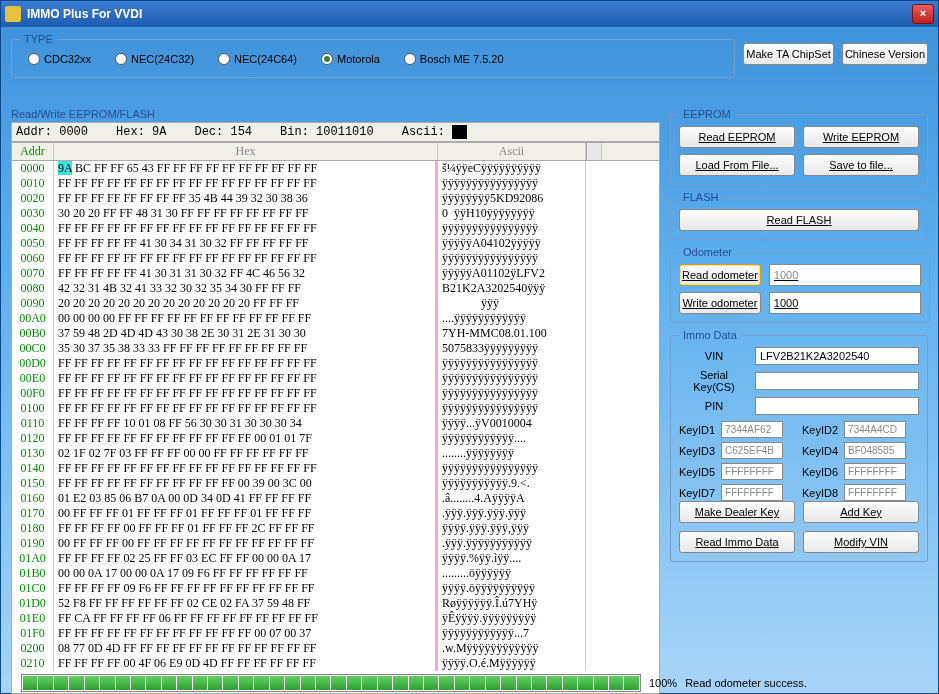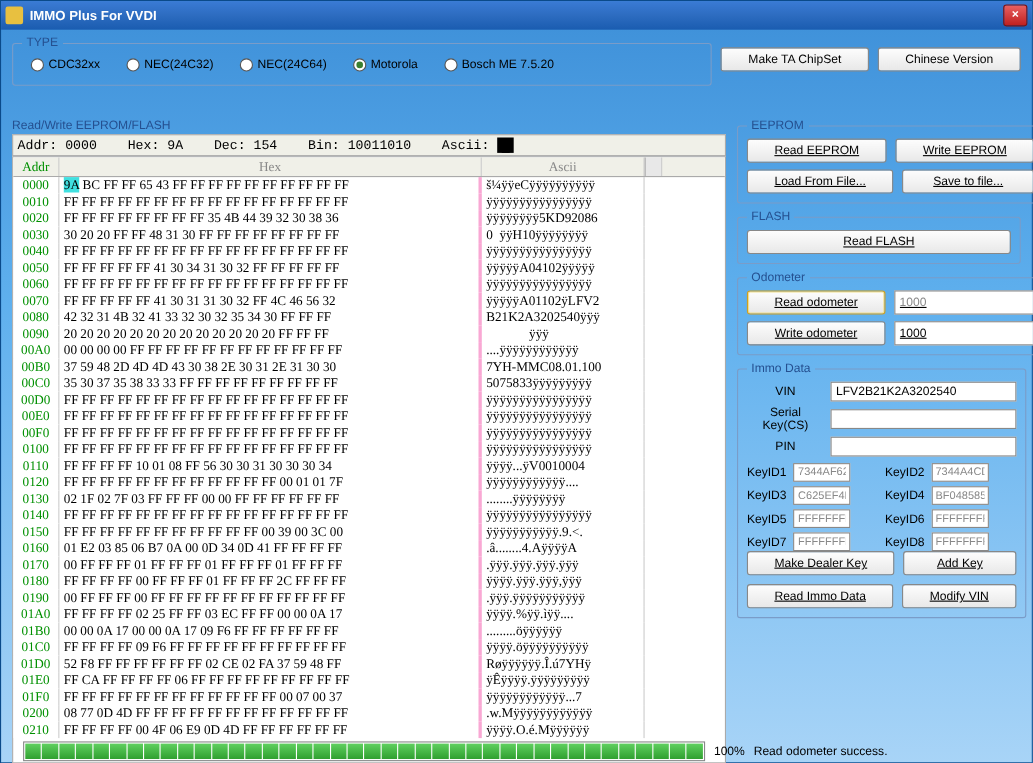--- a/index.html
+++ b/index.html
@@ -74,7 +74,7 @@
   background: linear-gradient(#fdfdfd, #e8e8e8);
   border: 1px solid #888;
   border-radius: 3px;
-  padding: 4px 24px;
+  padding: 4px 2px;
   font-size: 11px;
   cursor: pointer;
   white-space: nowrap;

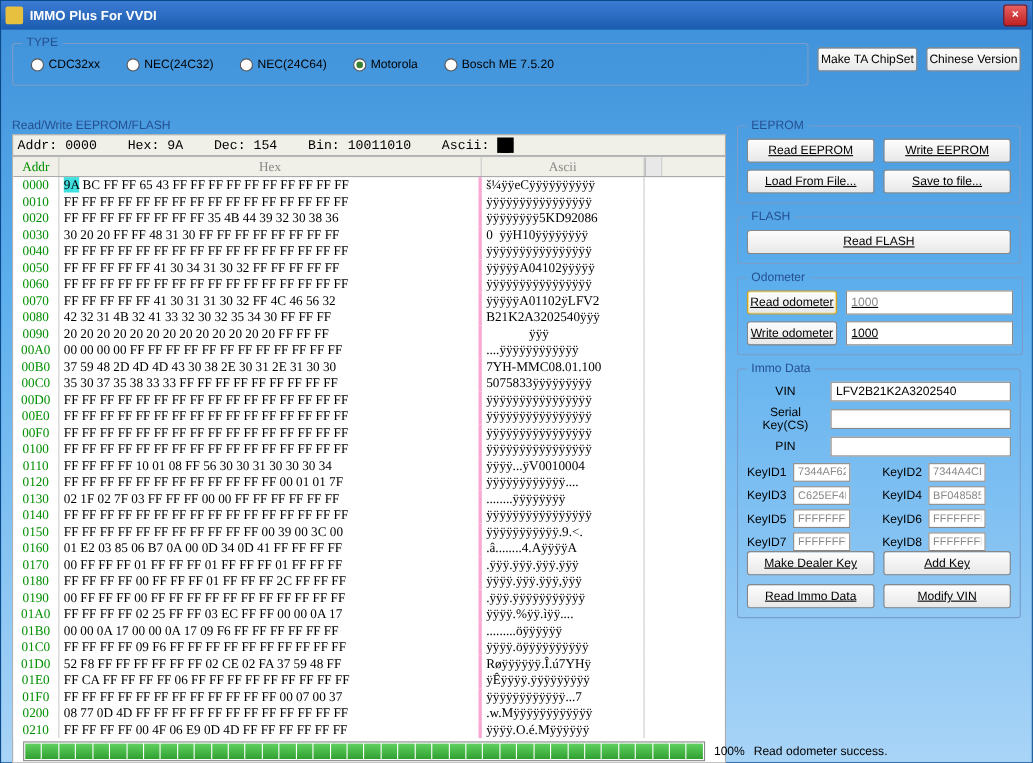--- a/index.html
+++ b/index.html
@@ -135,7 +135,7 @@
 .text-input.readonly { color: #888; }
 .key-grid { display: grid; grid-template-columns: auto 1fr auto 1fr; gap: 4px 6px; align-items: center; margin-top: 6px; }
 .key-grid label { font-size: 11px; }
-.key-grid input { width: 52px; border: 1px solid #888; padding: 2px 3px; font-size: 10px; color: #888; }
+.key-grid input { width: 62px; border: 1px solid #888; padding: 2px 3px; font-size: 10px; color: #888; }
 .btn.highlight { border: 1px solid #d0a020; box-shadow: 0 0 0 1px #f0e090 inset; }
 .status-bar {
   display: flex;

